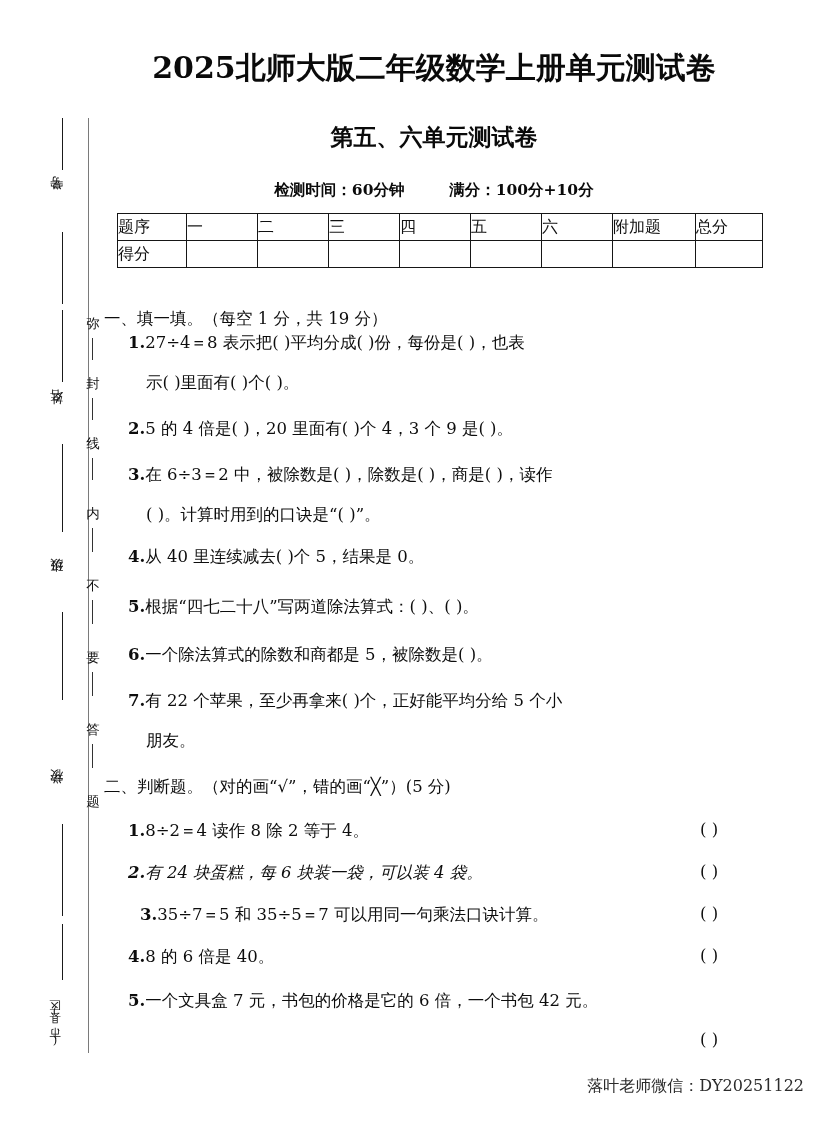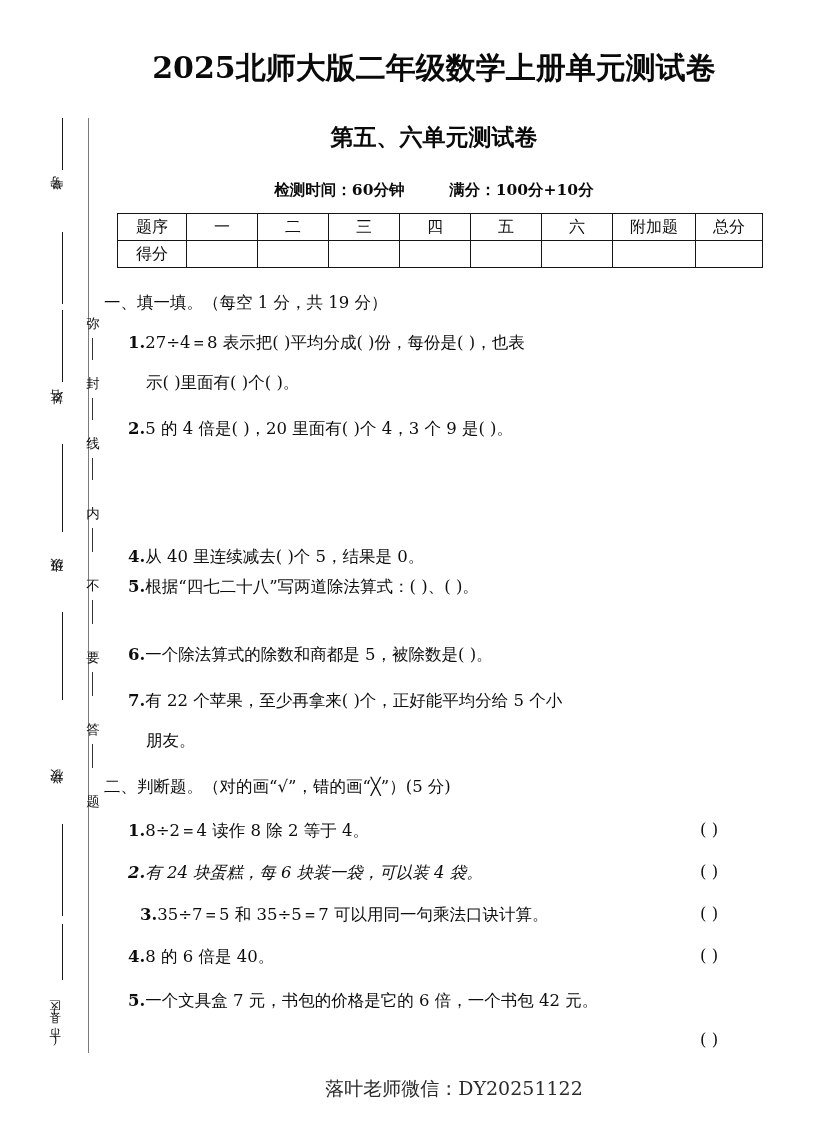--- a/index.html
+++ b/index.html
@@ -135,7 +135,7 @@
   #score-table td {
     border: 1.4px solid #161616;
     height: 26px;
-    text-align: center;
+    text-align: left;
     vertical-align: middle;
     font-size: 16px;
     font-family: "DejaVu Serif", "Liberation Serif", serif;

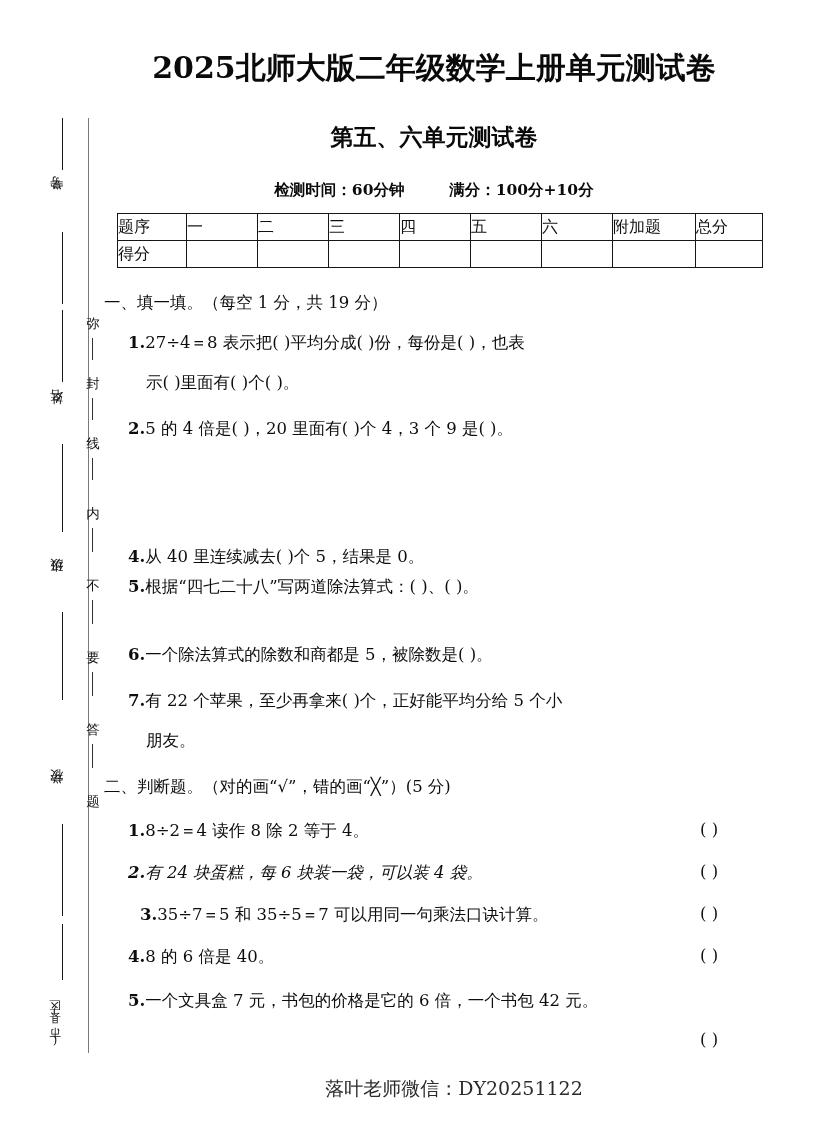--- a/index.html
+++ b/index.html
@@ -266,7 +266,7 @@
       </tbody>
     </table>
 
-    <div class="sec-head" style="top:292px;">一、填一填。（每空 1 分，共 19 分）</div>
+    <div class="sec-head" style="top:308px;">一、填一填。（每空 1 分，共 19 分）</div>
 
     <div class="q-line" style="top:332px;">
       <span class="q-num">1.</span><span>27÷4＝8 表示把(    )平均分成(   )份，每份是(   )，也表</span>

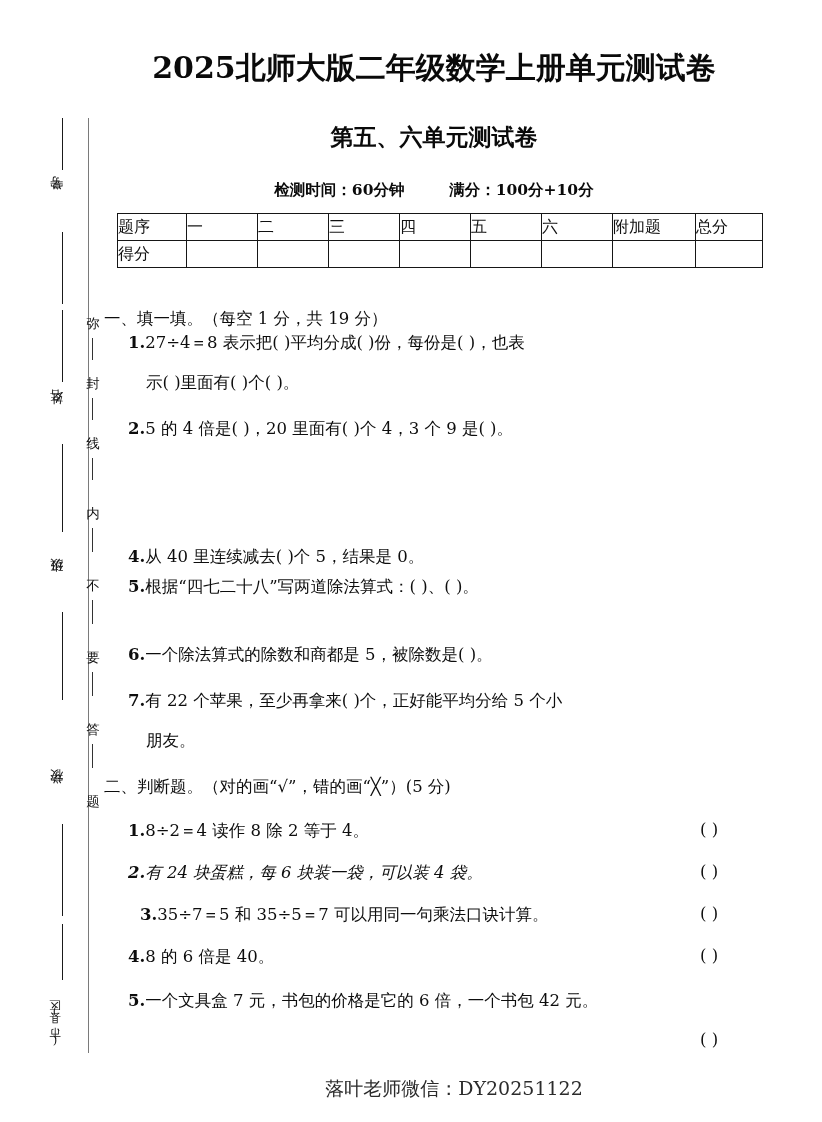--- a/index.html
+++ b/index.html
@@ -277,6 +277,9 @@
       <span class="q-num">2.</span><span>5 的 4 倍是(    )，20 里面有(   )个 4，3 个 9 是(    )。</span>
     </div>
 
+    <div class="q-line" style="top:464px;">
+      <span class="q-num">3.</span><span>在 6÷3＝2 中，被除数是(   )，除数是(   )，商是(   )，读作</span>
+    </div>
 
     <div class="q-line" style="top:546px;">
       <span class="q-num">4.</span><span>从 40 里连续减去(   )个 5，结果是 0。</span>

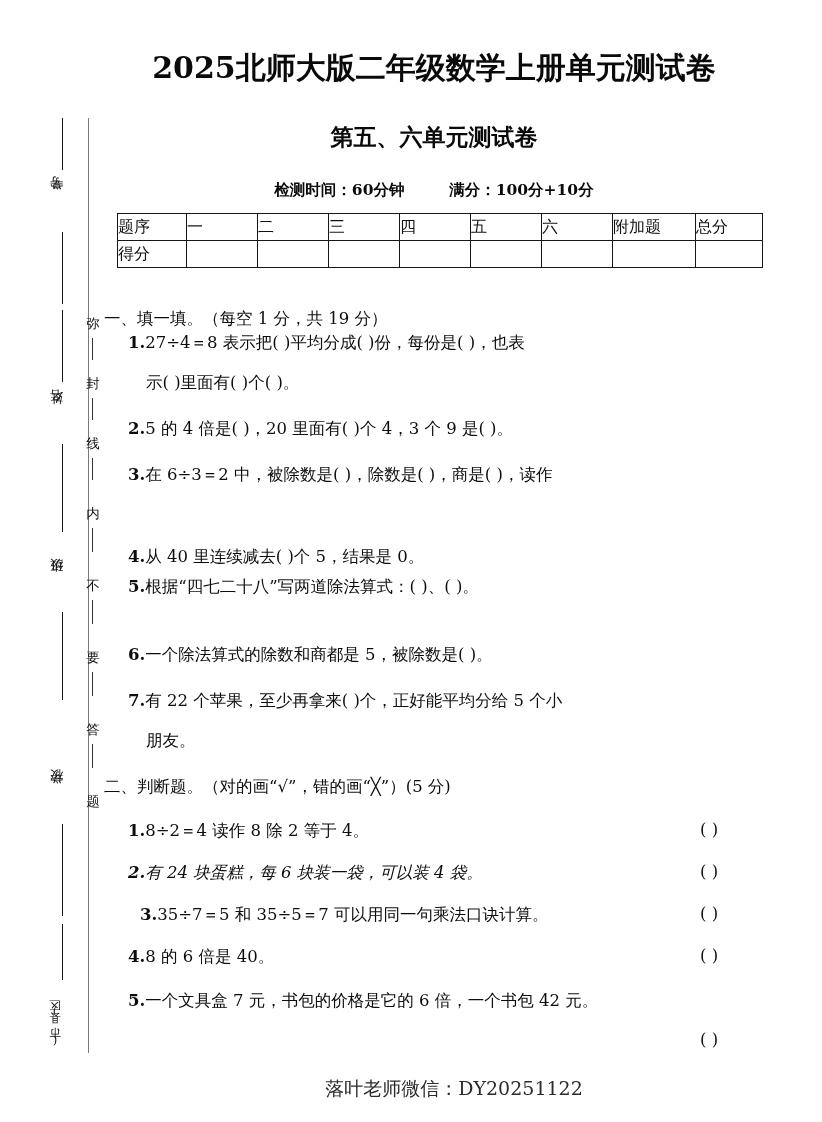--- a/index.html
+++ b/index.html
@@ -280,6 +280,7 @@
     <div class="q-line" style="top:464px;">
       <span class="q-num">3.</span><span>在 6÷3＝2 中，被除数是(   )，除数是(   )，商是(   )，读作</span>
     </div>
+    <div class="q-line indent2" style="top:504px;">(              )。计算时用到的口诀是“(            )”。</div>
 
     <div class="q-line" style="top:546px;">
       <span class="q-num">4.</span><span>从 40 里连续减去(   )个 5，结果是 0。</span>

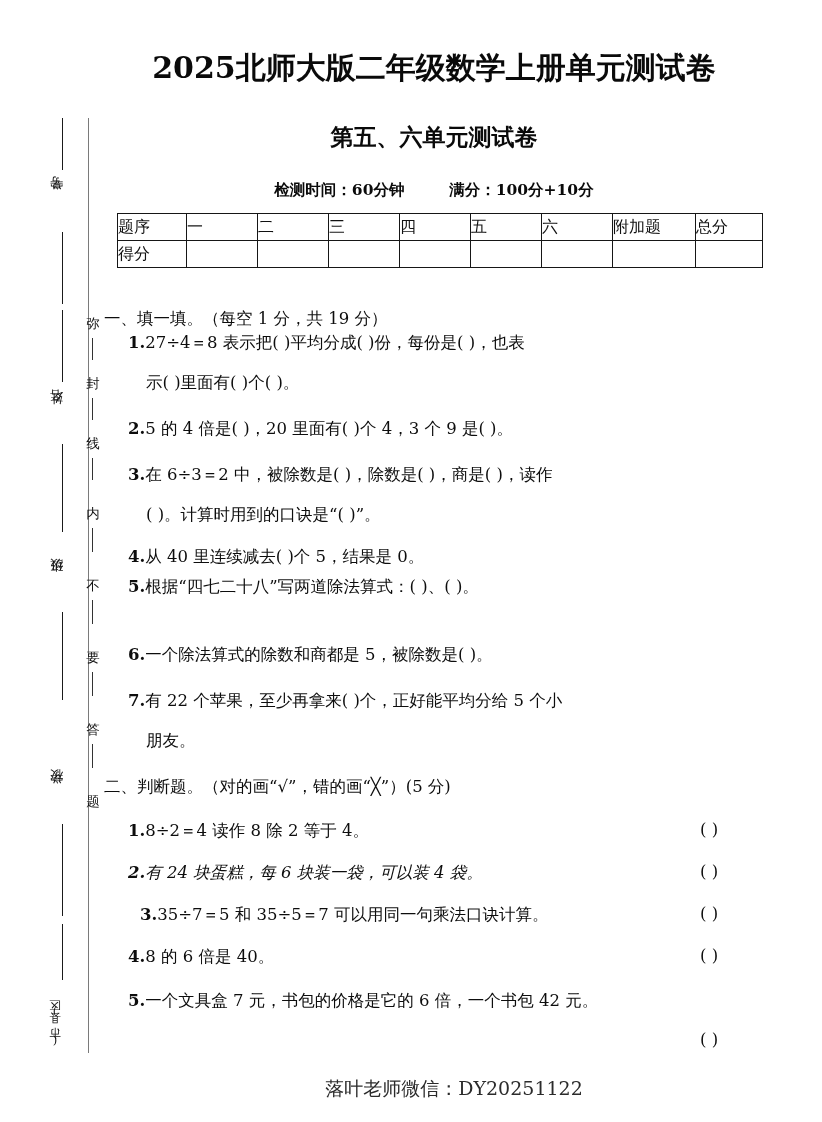--- a/index.html
+++ b/index.html
@@ -286,7 +286,7 @@
       <span class="q-num">4.</span><span>从 40 里连续减去(   )个 5，结果是 0。</span>
     </div>
 
-    <div class="q-line" style="top:576px;">
+    <div class="q-line" style="top:596px;">
       <span class="q-num">5.</span><span>根据“四七二十八”写两道除法算式：(           )、(           )。</span>
     </div>
 

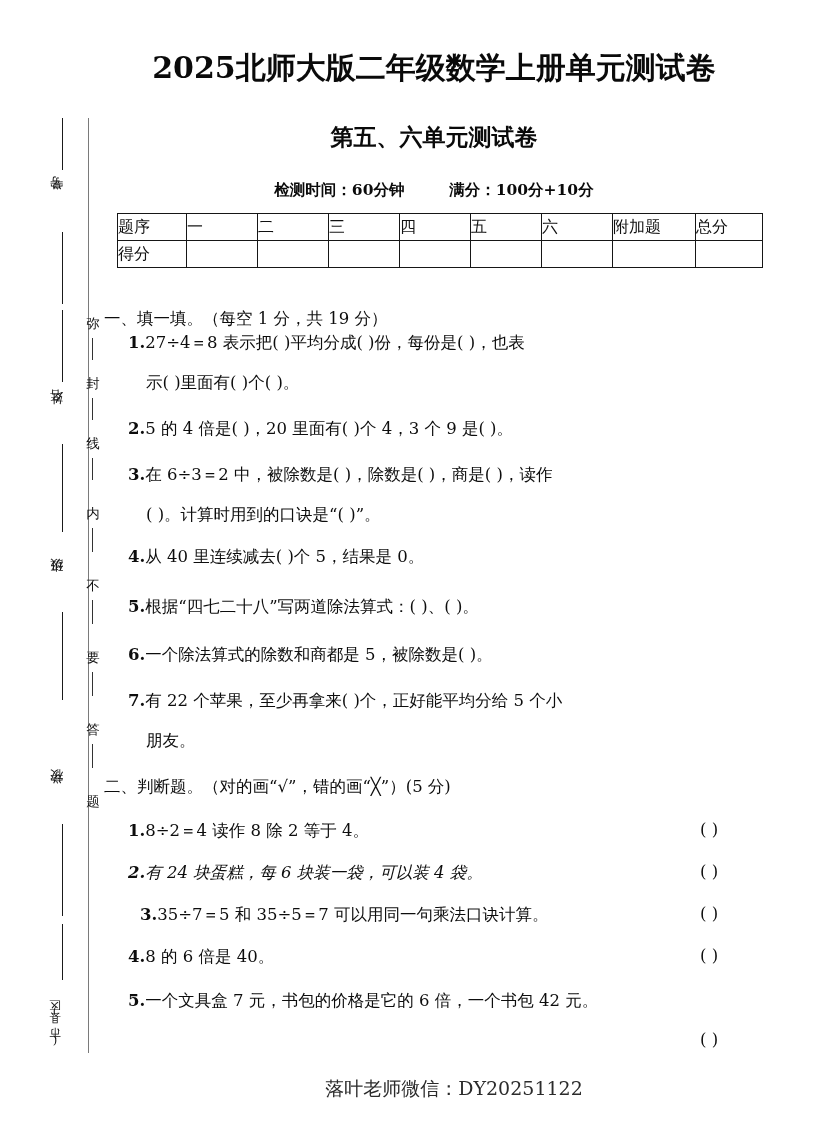--- a/index.html
+++ b/index.html
@@ -179,8 +179,8 @@
     left: 0;
     top: 1076px;
     width: 700px;
-    text-align: center;
-    font-size: 19px;
+    text-align: right;
+    font-size: 16px;
     color: #2b2b2b;
     font-family: "DejaVu Serif", "Liberation Serif", serif;
   }

